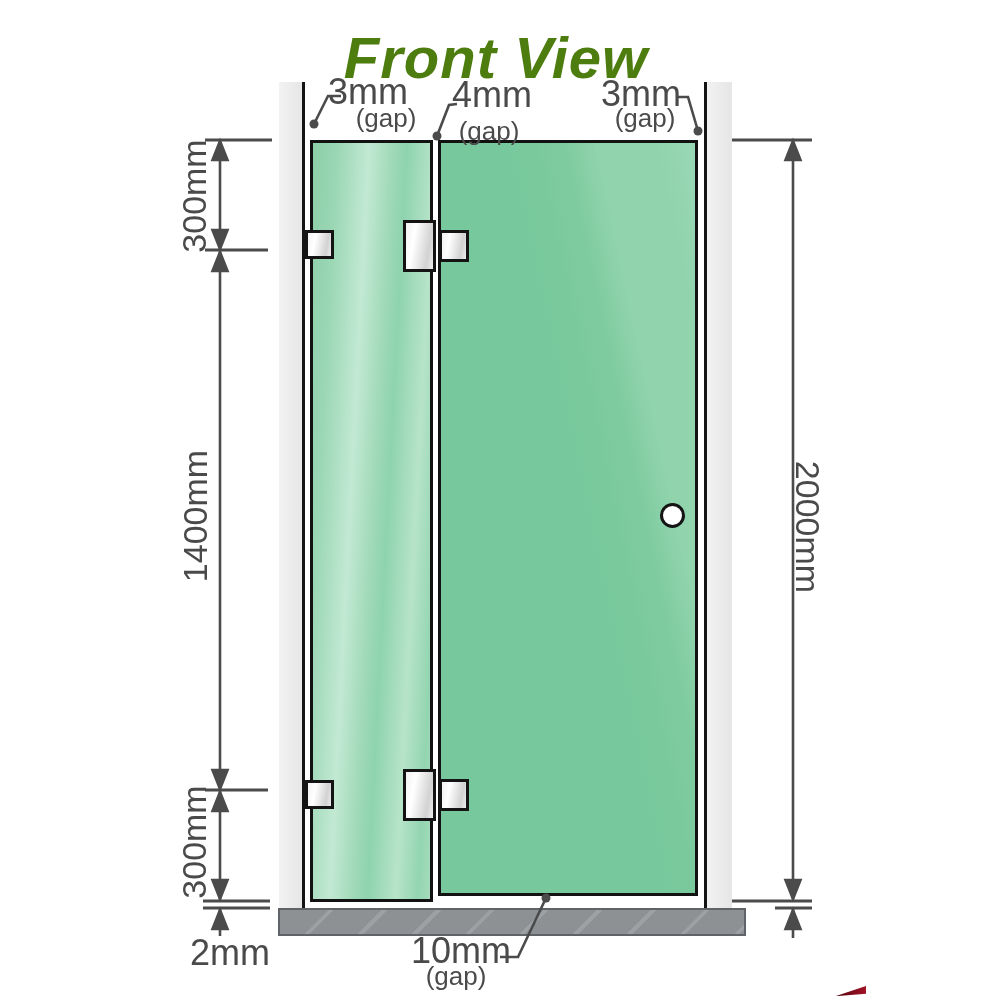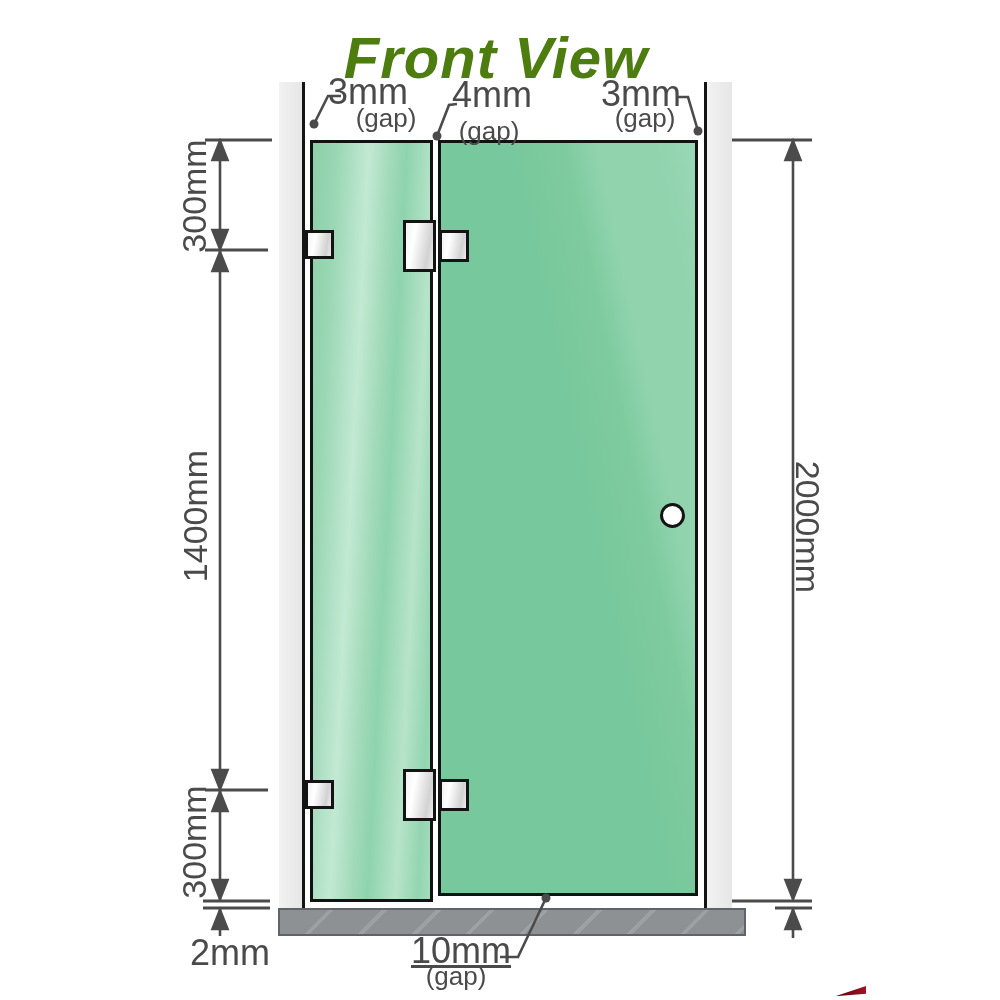--- a/index.html
+++ b/index.html
@@ -120,7 +120,7 @@
   <div class="lbl val-sm rot-cw" style="left:808px;top:527px;">2000mm</div>
 
   <div class="lbl val" style="left:230px;top:953px;">2mm</div>
-  <div class="lbl val" style="left:461px;top:951px;text-decoration:underline;">10mm</div>
+  <div class="lbl val" style="left:461px;top:951px;">10mm</div>
   <div class="lbl note" style="left:456px;top:976px;">(gap)</div>
 
   <div id="brand-mark"></div>

